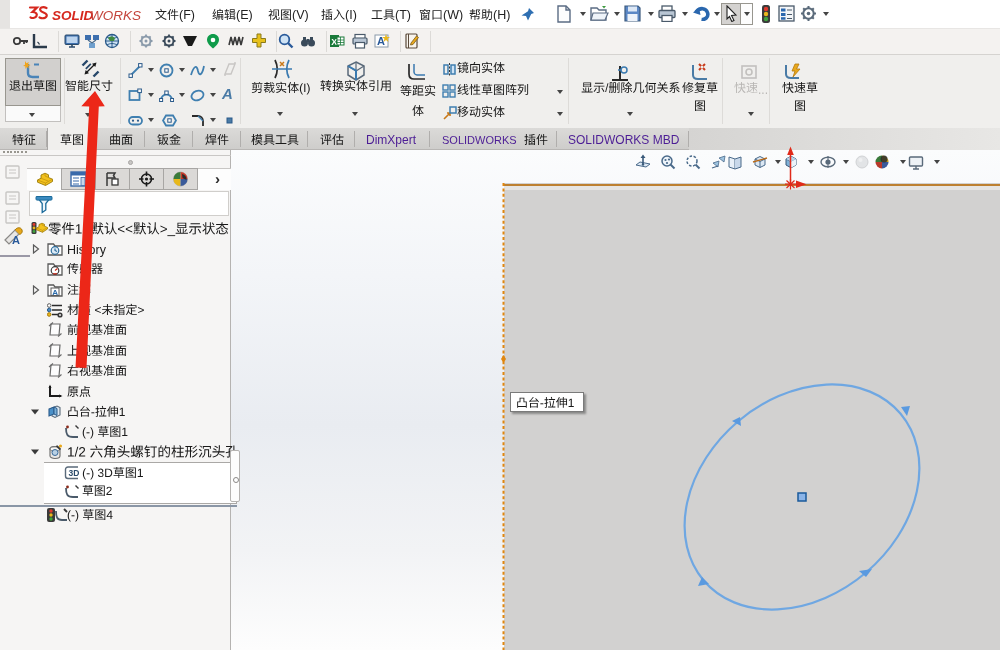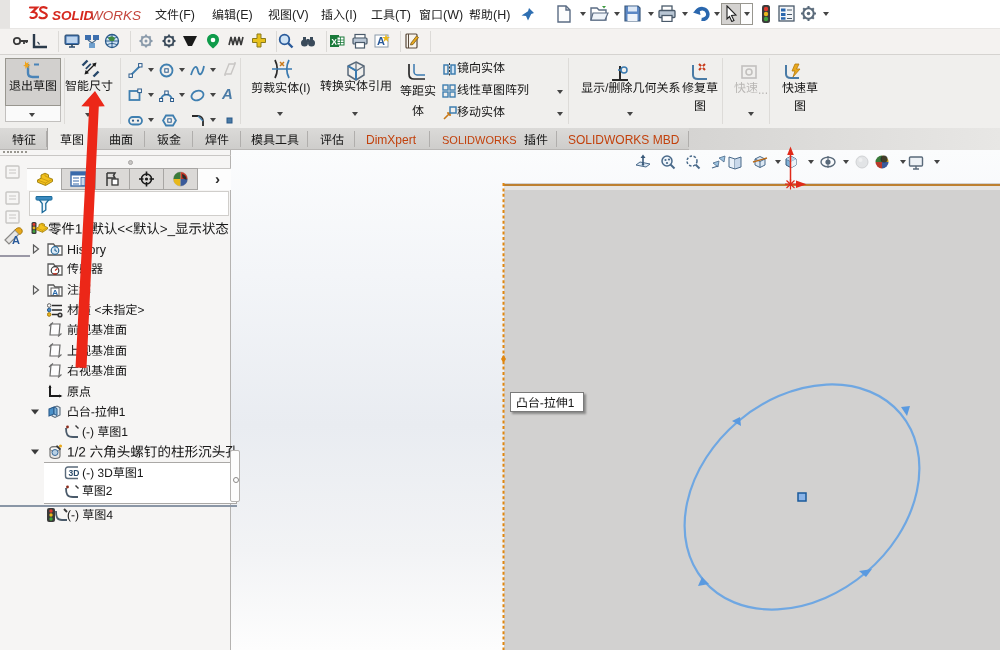--- a/index.html
+++ b/index.html
@@ -7,7 +7,7 @@
 .abs{position:absolute}
 .dd{position:absolute;width:0;height:0;border-left:3.5px solid transparent;border-right:3.5px solid transparent;border-top:4px solid #444}
 .vsep{position:absolute;width:1px;background:#dcdad7}
-.txt{position:absolute;font-size:12px;color:#c2410c;white-space:nowrap}
+.txt{position:absolute;font-size:12px;color:#4c1d95;white-space:nowrap}
 </style></head><body>
 <div id="app">
 <div class="abs" style="left:0;top:0;width:1000px;height:28px;background:#fff"></div>

